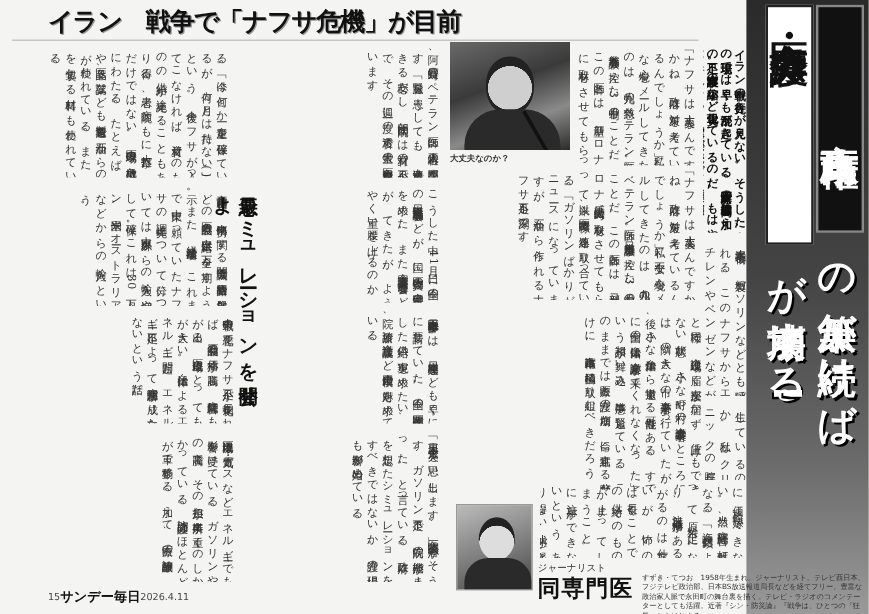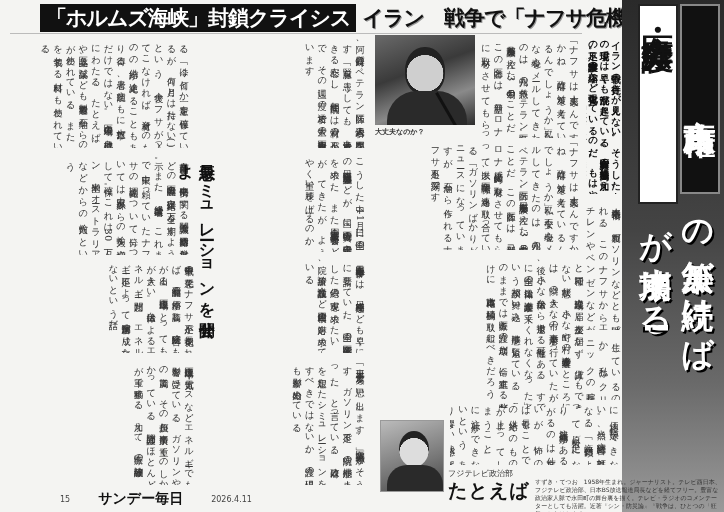--- a/index.html
+++ b/index.html
@@ -57,7 +57,6 @@
 <body>
 
 <div class="top-banner">
-  <span class="hl-box">「ホルムズ海峡」封鎖クライシス</span>
   <span class="hl-plain">イラン　戦争で「ナフサ危機」が目前</span>
 </div>
 <div class="divider-top"></div>

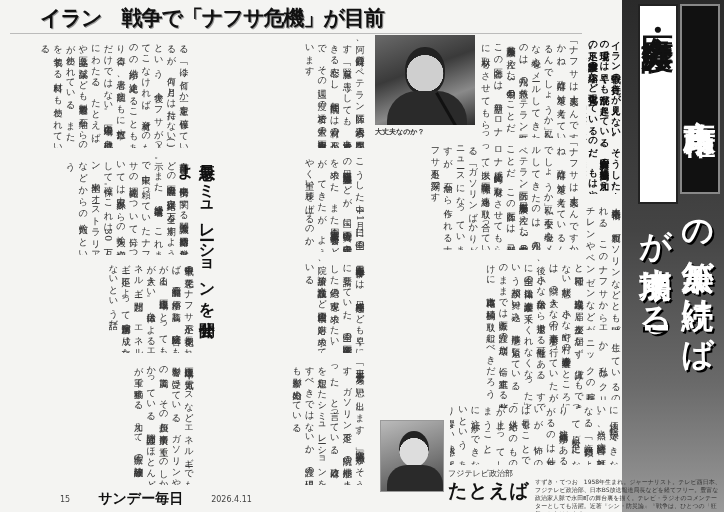--- a/index.html
+++ b/index.html
@@ -97,7 +97,7 @@
   <div class="face"></div>
   <div class="body"></div>
 </div>
-<div class="author-role">フジテレビ政治部</div>
+<div class="author-role">ジャーナリスト</div>
 <div class="author-name">たとえば</div>
 <div class="author-bio">すずき・てつお　1958年生まれ。ジャーナリスト。テレビ西日本、フジテレビ政治部、日本BS放送報道局長などを経てフリー。豊富な政治家人脈で永田町の舞台裏を描く。テレビ・ラジオのコメンテーターとしても活躍。近著『シン・防災論』『戦争は、ひとつの「狂気」からはじまる』</div>
 

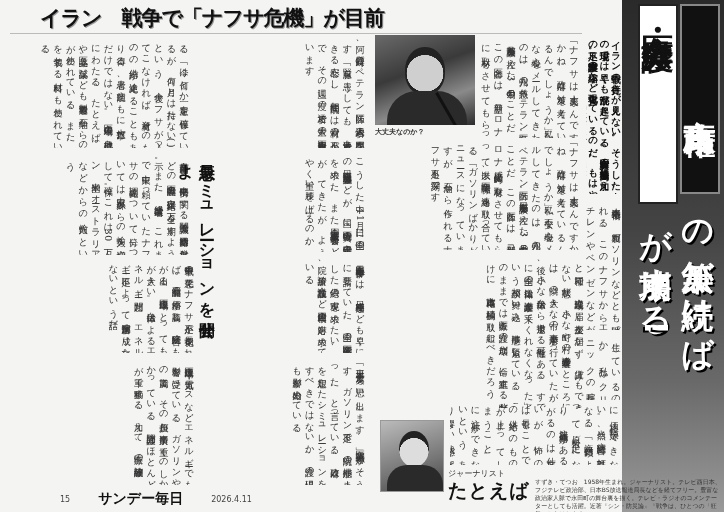--- a/index.html
+++ b/index.html
@@ -49,7 +49,7 @@
   .author-name { position:absolute; left:448px; top:478px; font-size:19px; font-weight:bold; color:#111; letter-spacing:1px; }
   .author-bio { position:absolute; left:535px; top:478px; width:187px; font-size:6px; line-height:8px; color:#333; }
 
-  .footer { position:absolute; left:40px; top:490px; display:flex; align-items:center; gap:28px; font-size:8px; color:#444;margin-left:20px; }
+  .footer { position:absolute; left:40px; top:490px; display:flex; align-items:center; gap:0; font-size:8px; color:#444; }
   .footer .mag { font-weight:bold; font-size:14px; color:#111; }
   .divider-top { position:absolute; left:10px; top:33px; width:572px; height:1px; background:#bbb; }
 </style>

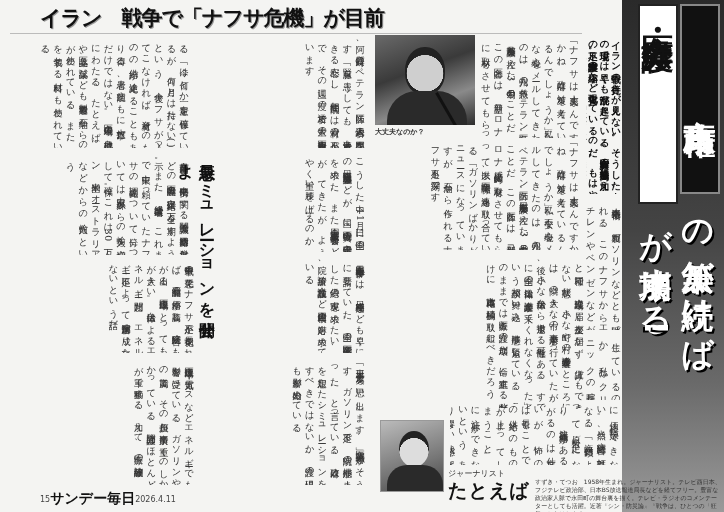--- a/index.html
+++ b/index.html
@@ -50,7 +50,7 @@
   .author-bio { position:absolute; left:535px; top:478px; width:187px; font-size:6px; line-height:8px; color:#333; }
 
   .footer { position:absolute; left:40px; top:490px; display:flex; align-items:center; gap:0; font-size:8px; color:#444; }
-  .footer .mag { font-weight:bold; font-size:14px; color:#111; }
+  .footer .mag { font-weight:bold; font-size:11px; color:#111; }
   .divider-top { position:absolute; left:10px; top:33px; width:572px; height:1px; background:#bbb; }
 </style>
 </head>

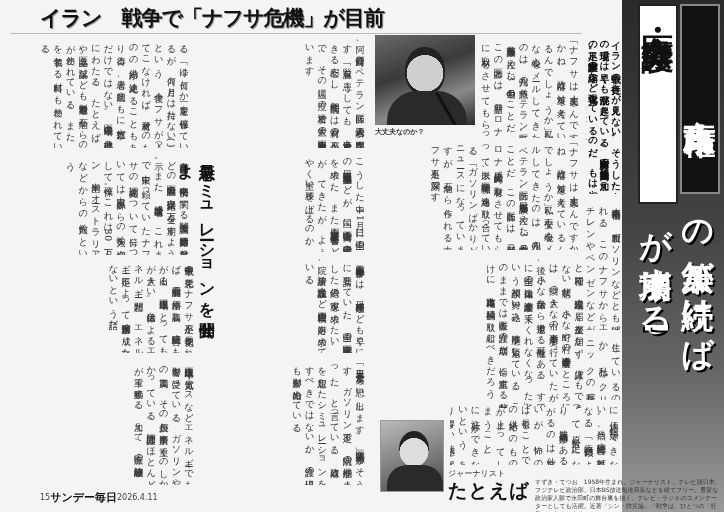--- a/index.html
+++ b/index.html
@@ -98,7 +98,7 @@
   <div class="body"></div>
 </div>
 <div class="author-role">ジャーナリスト</div>
-<div class="author-name">たとえば</div>
+<div class="author-name">同専門医</div>
 <div class="author-bio">すずき・てつお　1958年生まれ。ジャーナリスト。テレビ西日本、フジテレビ政治部、日本BS放送報道局長などを経てフリー。豊富な政治家人脈で永田町の舞台裏を描く。テレビ・ラジオのコメンテーターとしても活躍。近著『シン・防災論』『戦争は、ひとつの「狂気」からはじまる』</div>
 
 <div class="footer">

